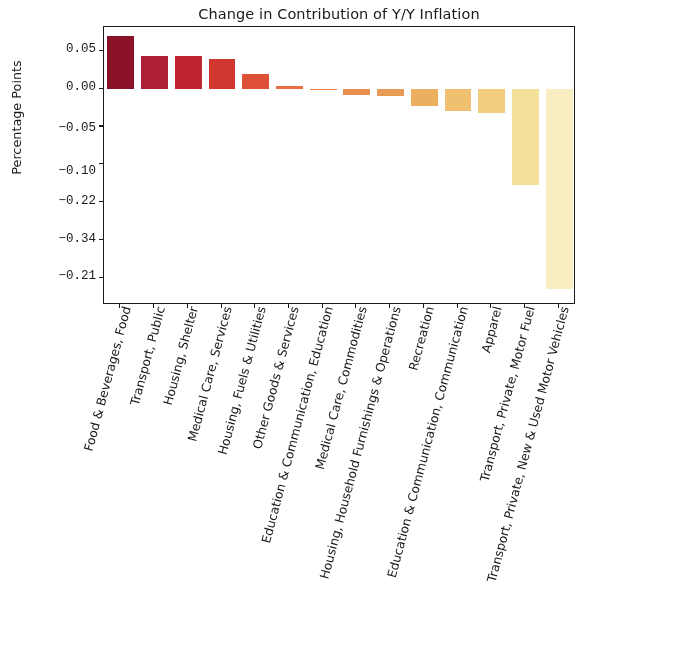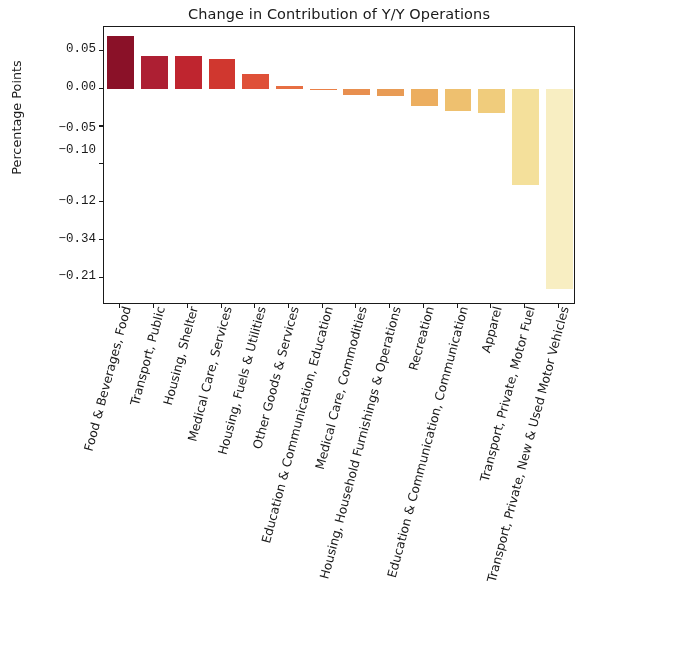--- a/index.html
+++ b/index.html
@@ -120,7 +120,7 @@
 
 <div id="figure">
 
-  <div id="chart-title">Change in Contribution of Y/Y Operations</div>
+  <div id="chart-title">Change in Contribution of Y/Y Inflation</div>
 
   <div id="ylabel">Percentage Points</div>
 

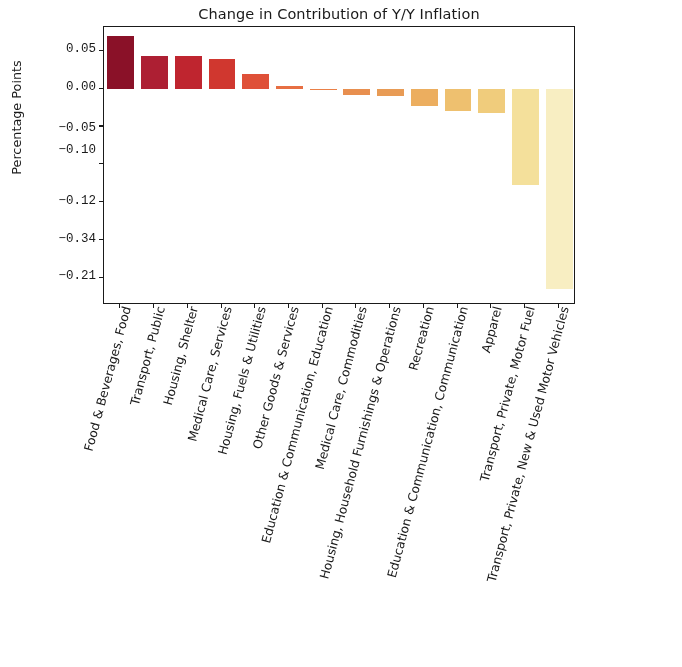--- a/index.html
+++ b/index.html
@@ -128,7 +128,7 @@
       <div class="ytick-label" style="top: 42.2398px;">0.05</div>
       <div class="ytick-label" style="top: 80.1144px;">0.00</div>
       <div class="ytick-label" style="top: 121px;">−0.05</div>
-      <div class="ytick-label" style="top: 143px;">−0.10</div>
+      <div class="ytick-label" style="top: 164px;">−0.10</div>
       <div class="ytick-label" style="top: 193.738px;">−0.12</div>
       <div class="ytick-label" style="top: 231.613px;">−0.34</div>
       <div class="ytick-label" style="top: 269.488px;">−0.21</div>

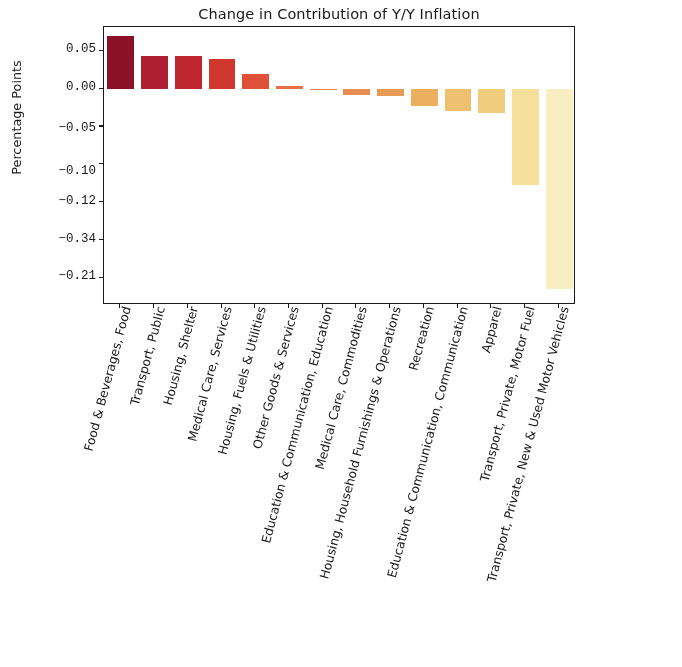--- a/index.html
+++ b/index.html
@@ -129,7 +129,7 @@
       <div class="ytick-label" style="top: 80.1144px;">0.00</div>
       <div class="ytick-label" style="top: 121px;">−0.05</div>
       <div class="ytick-label" style="top: 164px;">−0.10</div>
-      <div class="ytick-label" style="top: 193.738px;">−0.12</div>
+      <div class="ytick-label" style="top: 193.738px;">−0.22</div>
       <div class="ytick-label" style="top: 231.613px;">−0.34</div>
       <div class="ytick-label" style="top: 269.488px;">−0.21</div>
     </div>

